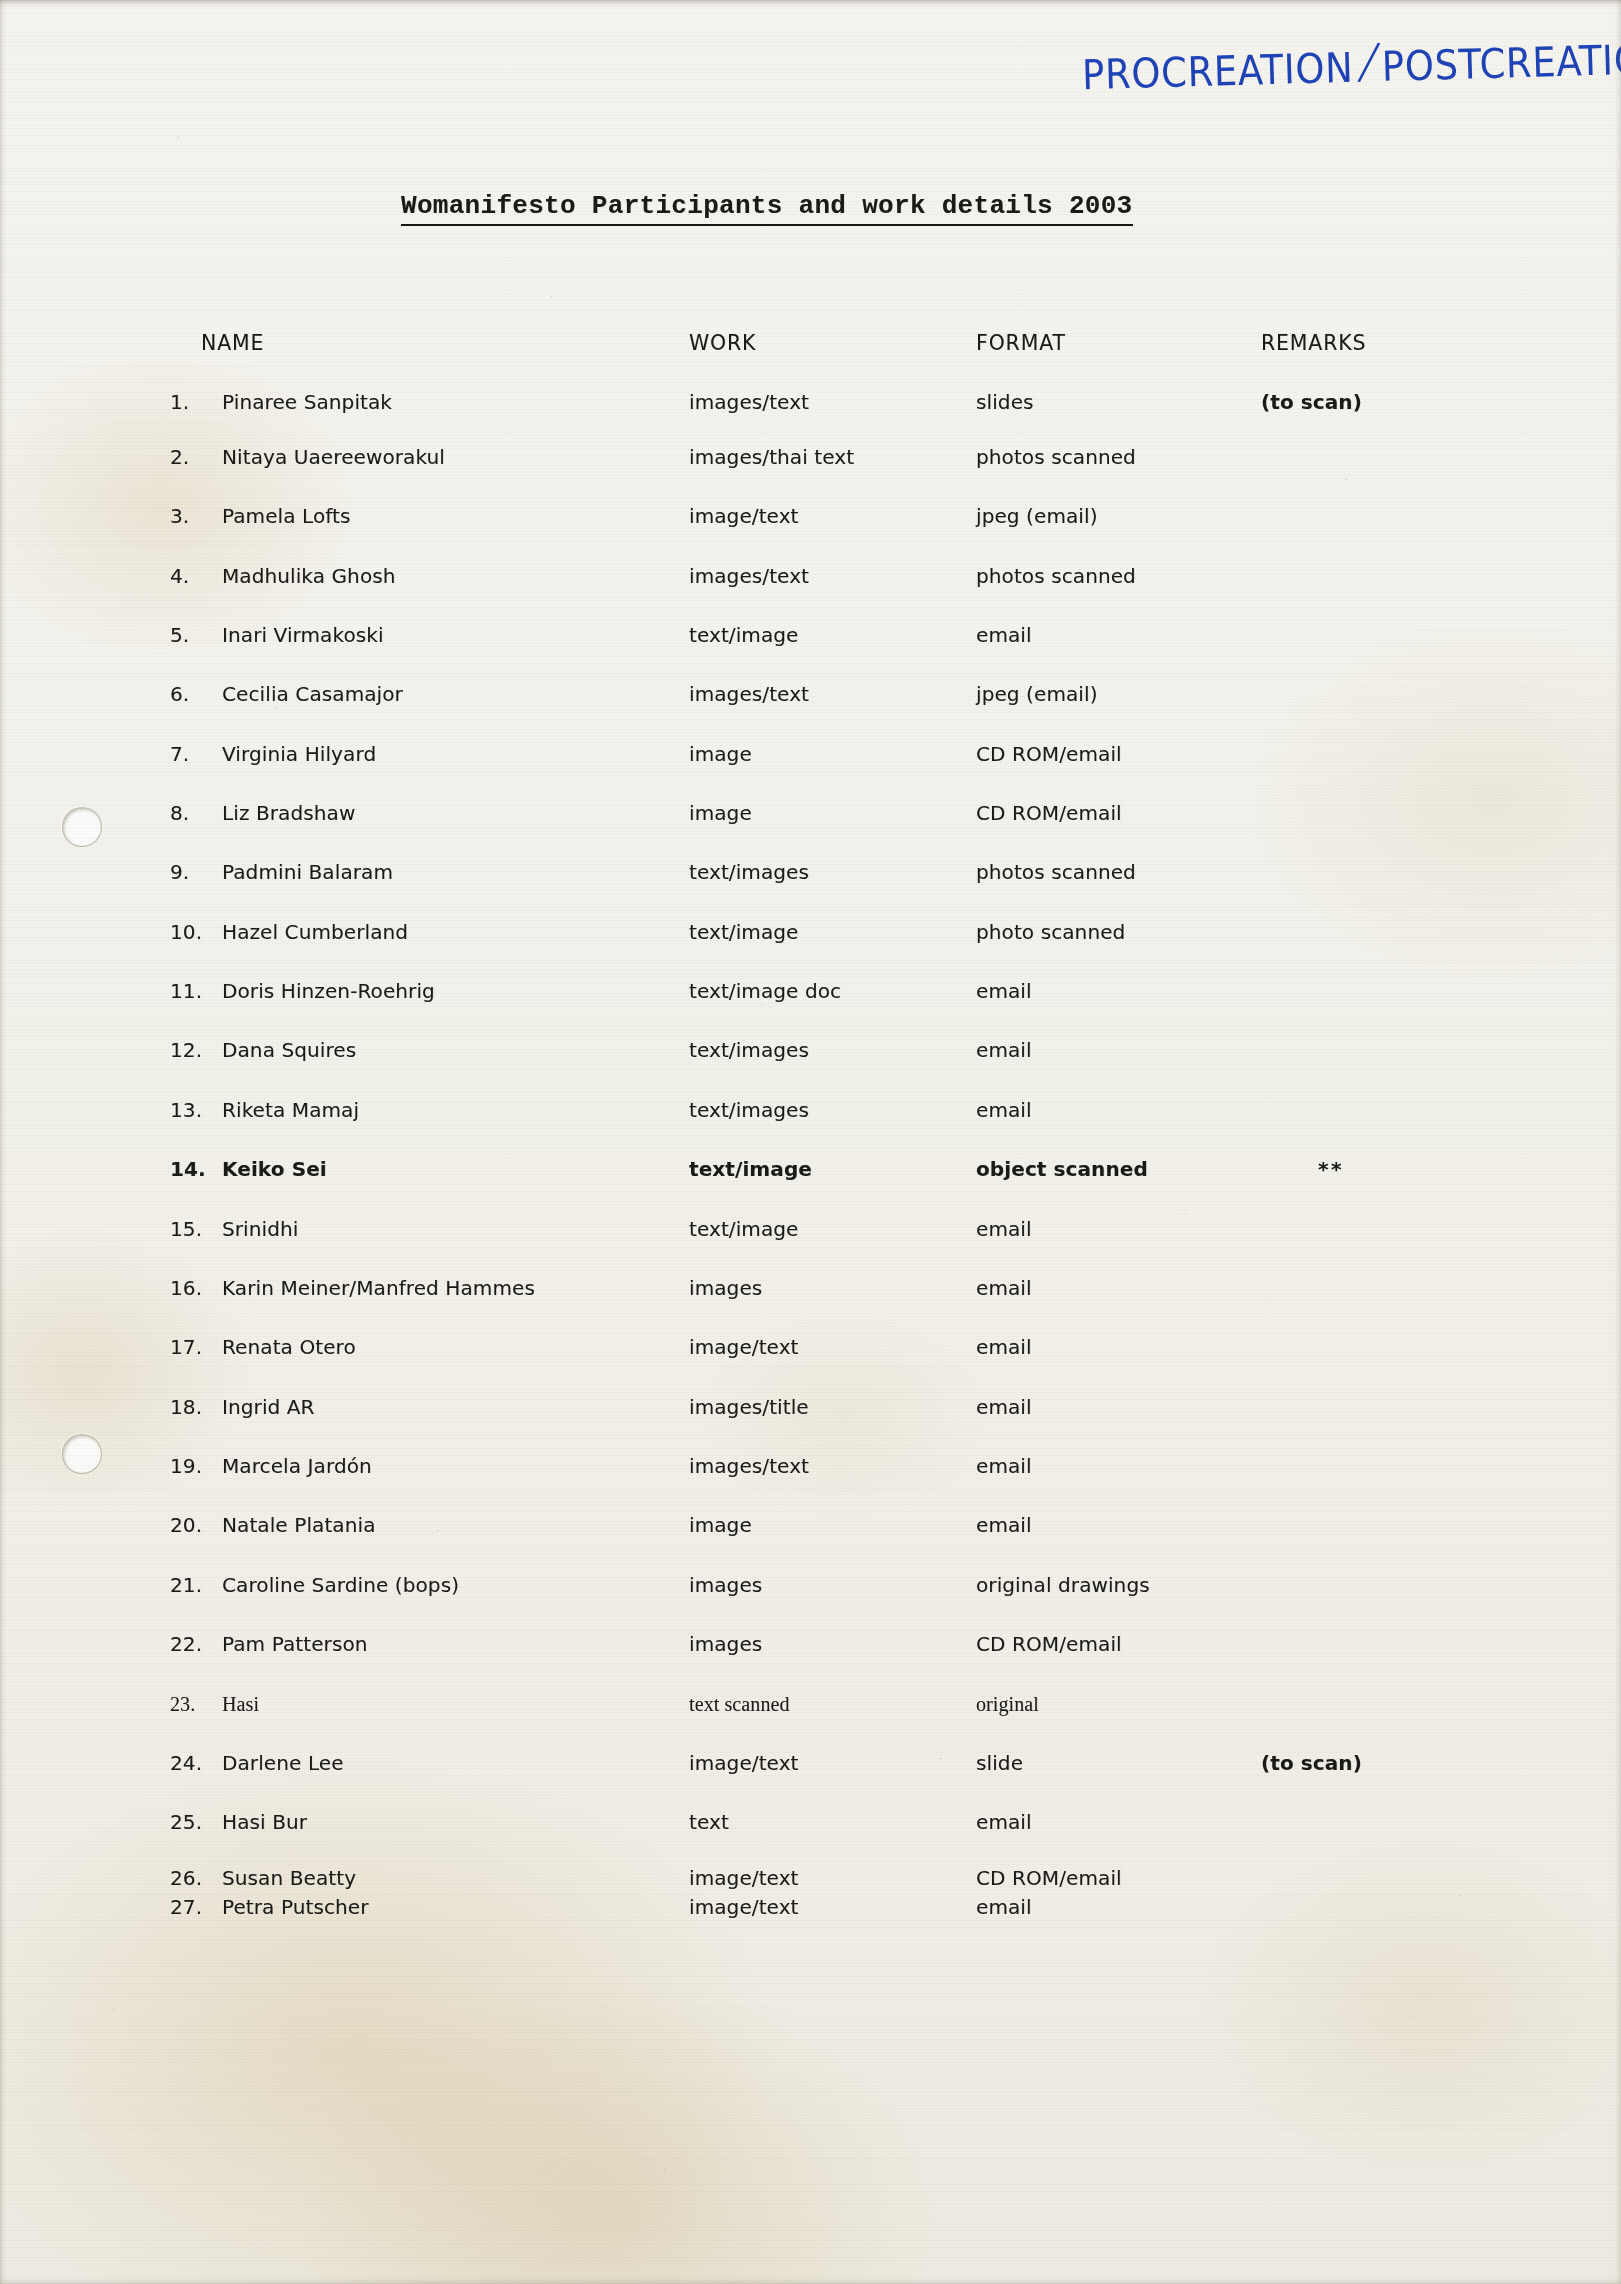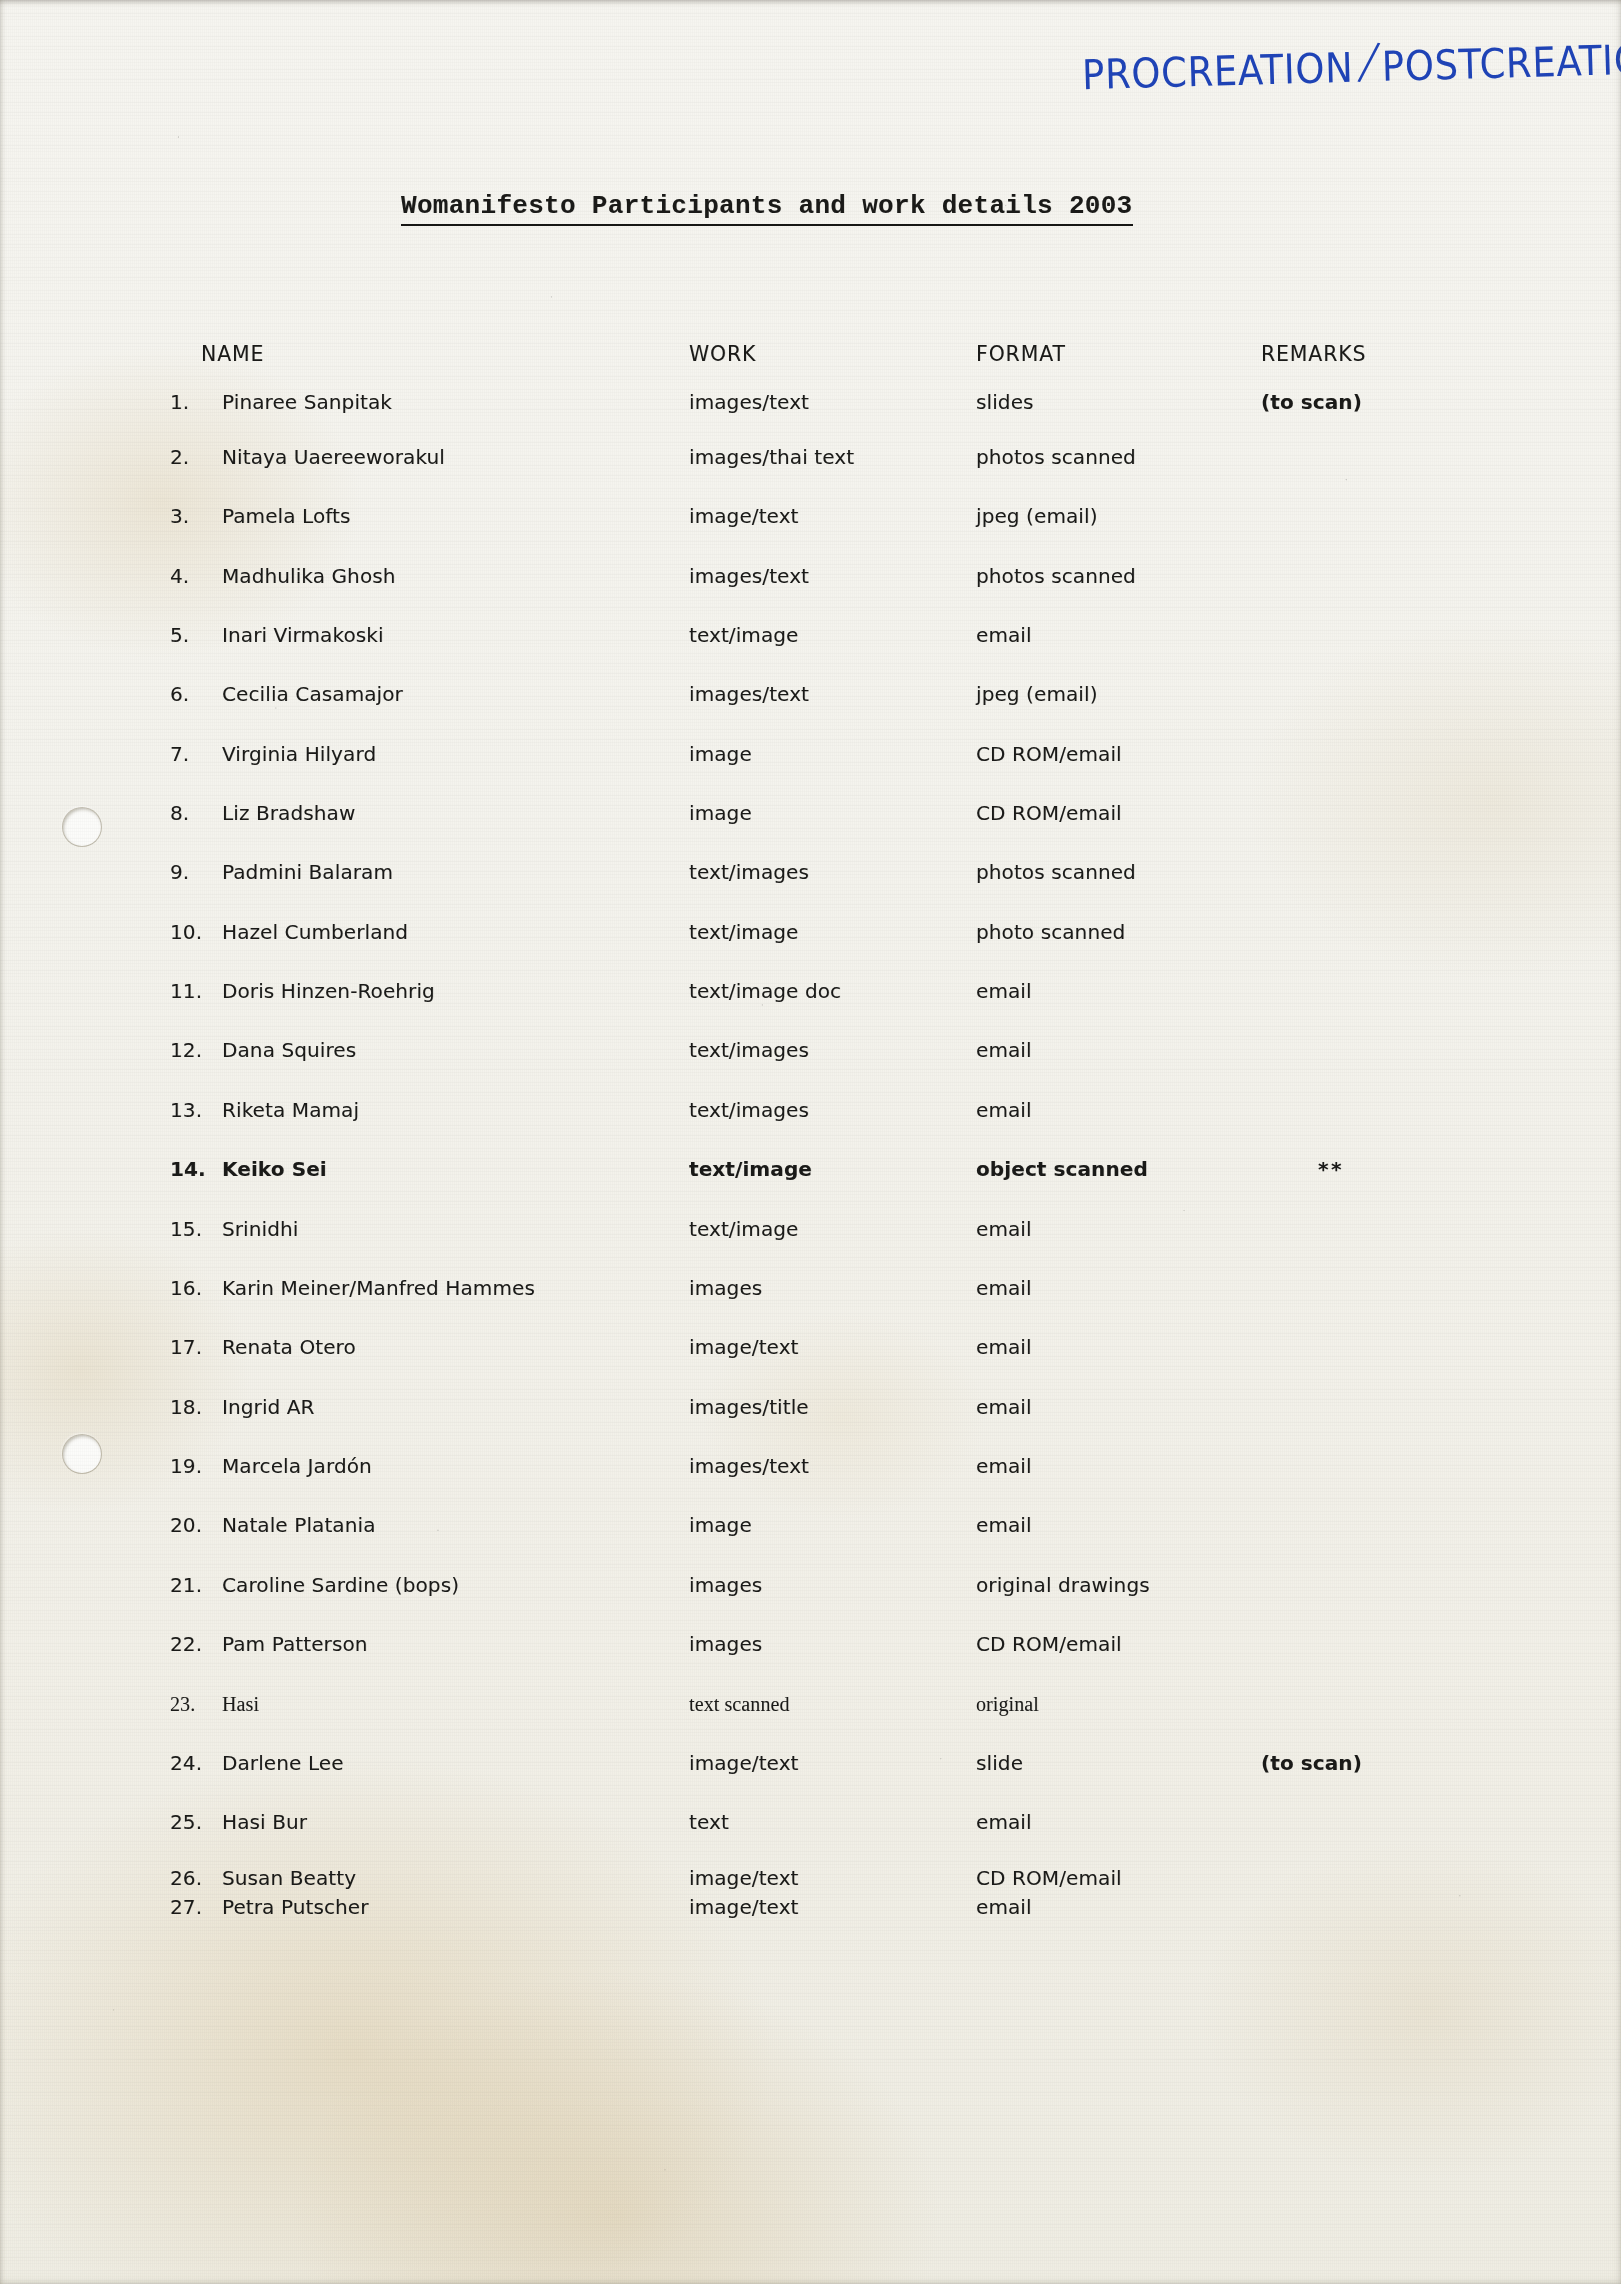--- a/index.html
+++ b/index.html
@@ -140,7 +140,7 @@
   .c-format { left: 976px; }
   .c-remark { left: 1261px; font-weight: bold; }
 
-  .header-row .cell { font-size: 20.4px; letter-spacing: 0.9px; margin-top: 11px; }
+  .header-row .cell { font-size: 20.4px; letter-spacing: 0.9px; }
   .header-row .c-name { left: 201px; }
 
   .row.bold .cell { font-weight: bold; }

